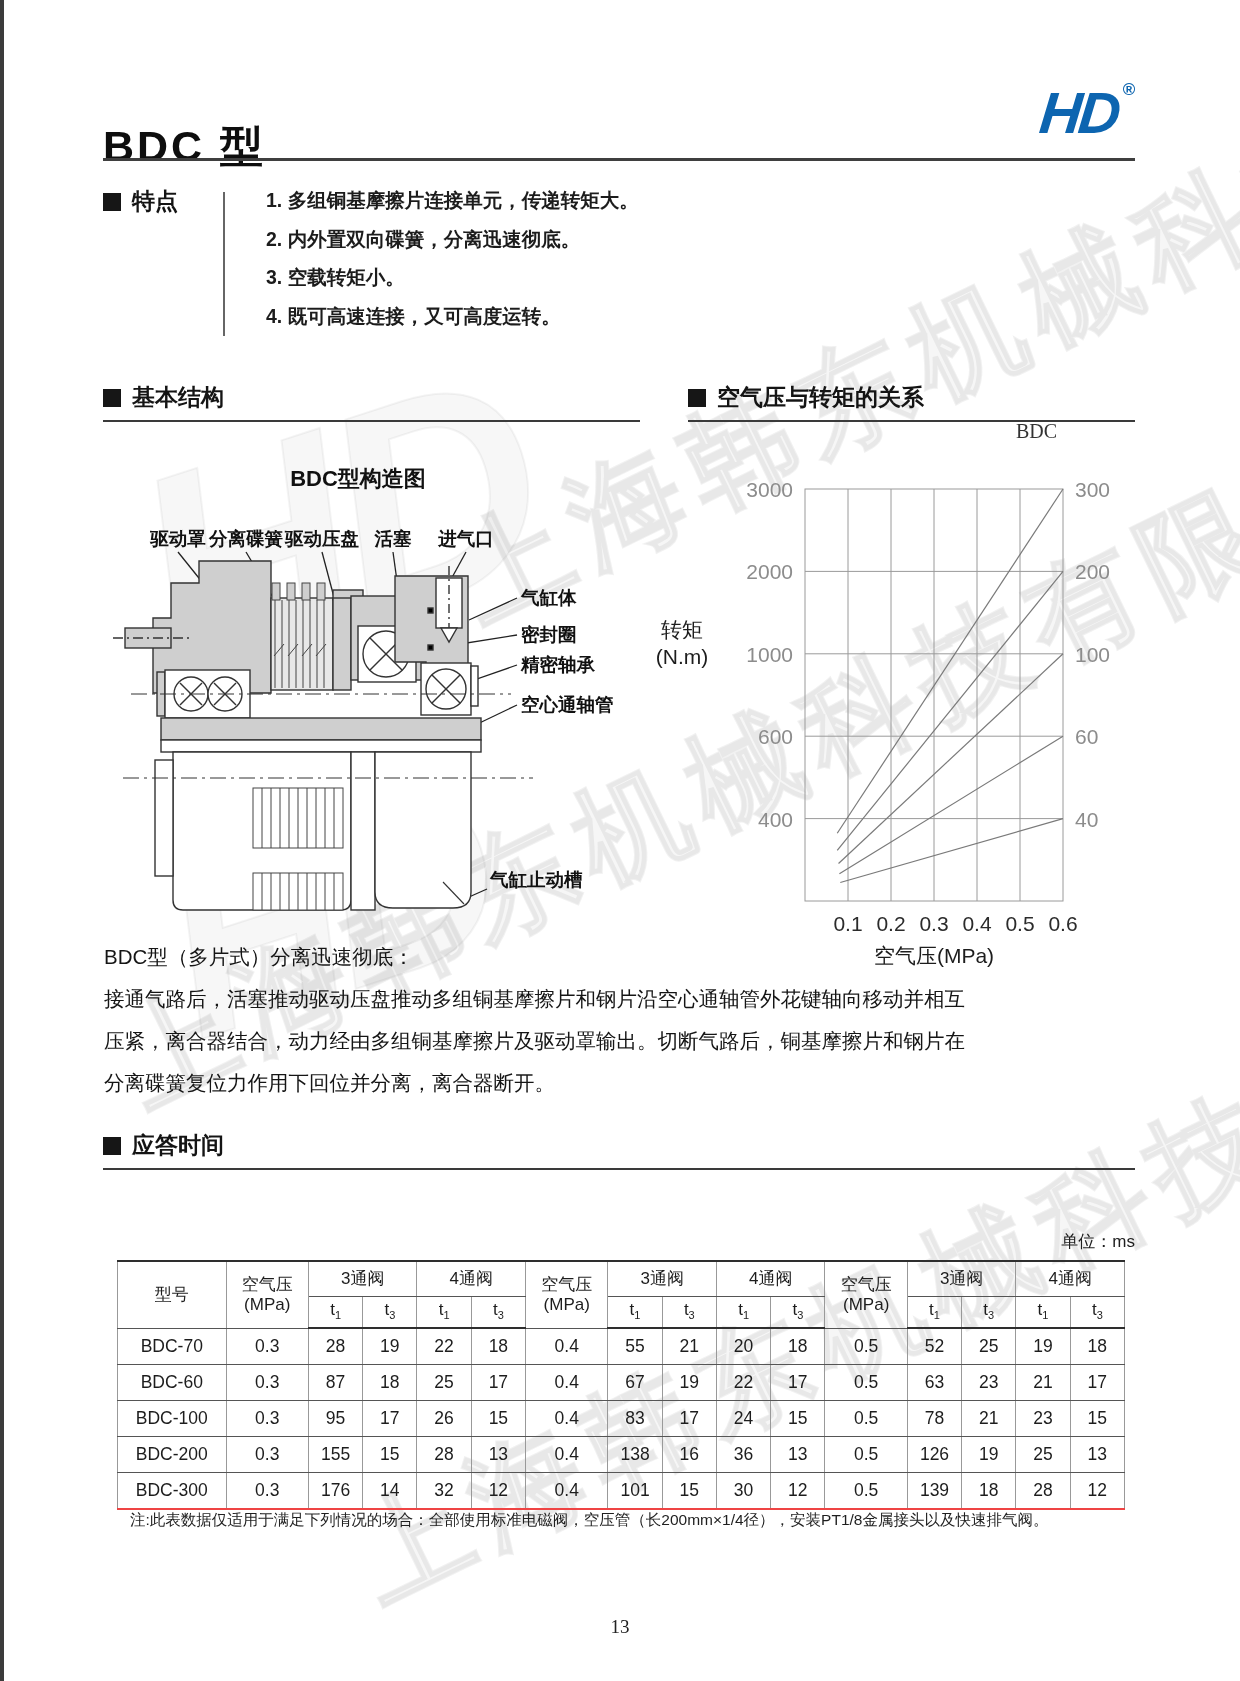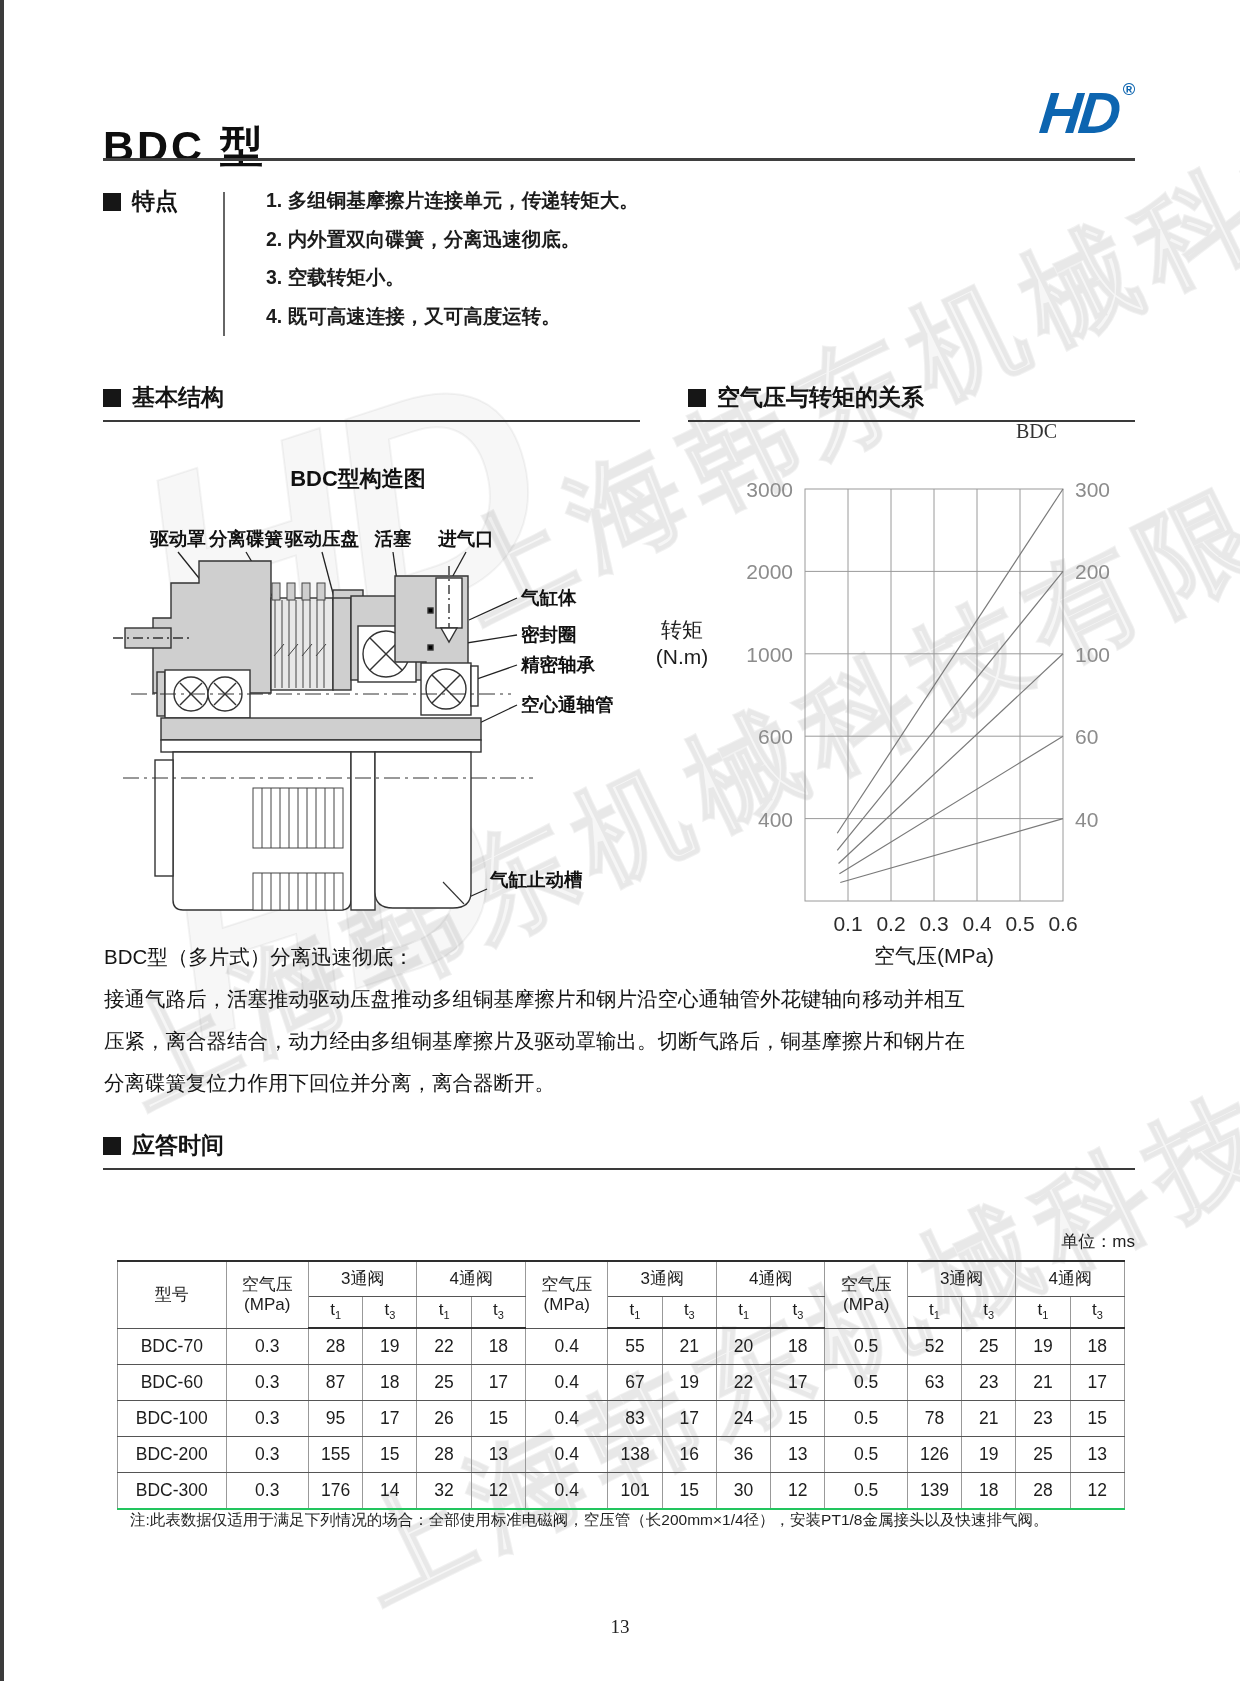--- a/index.html
+++ b/index.html
@@ -44,7 +44,7 @@
   .unit-note{left:935px;top:1230px;width:200px;text-align:right;font-size:17px;color:#1f1f1f;}
 
   table.resp{border-collapse:collapse;table-layout:fixed;width:1008px;
-             border-top:2px solid #2e2e2e;border-bottom:2px solid #22c55e;}
+             border-top:2px solid #2e2e2e;border-bottom:2px solid #ef4444;}
   table.resp th,table.resp td{
       border-left:1px solid #999;border-right:1px solid #999;
       border-top:1px solid #555;border-bottom:1px solid #555;

